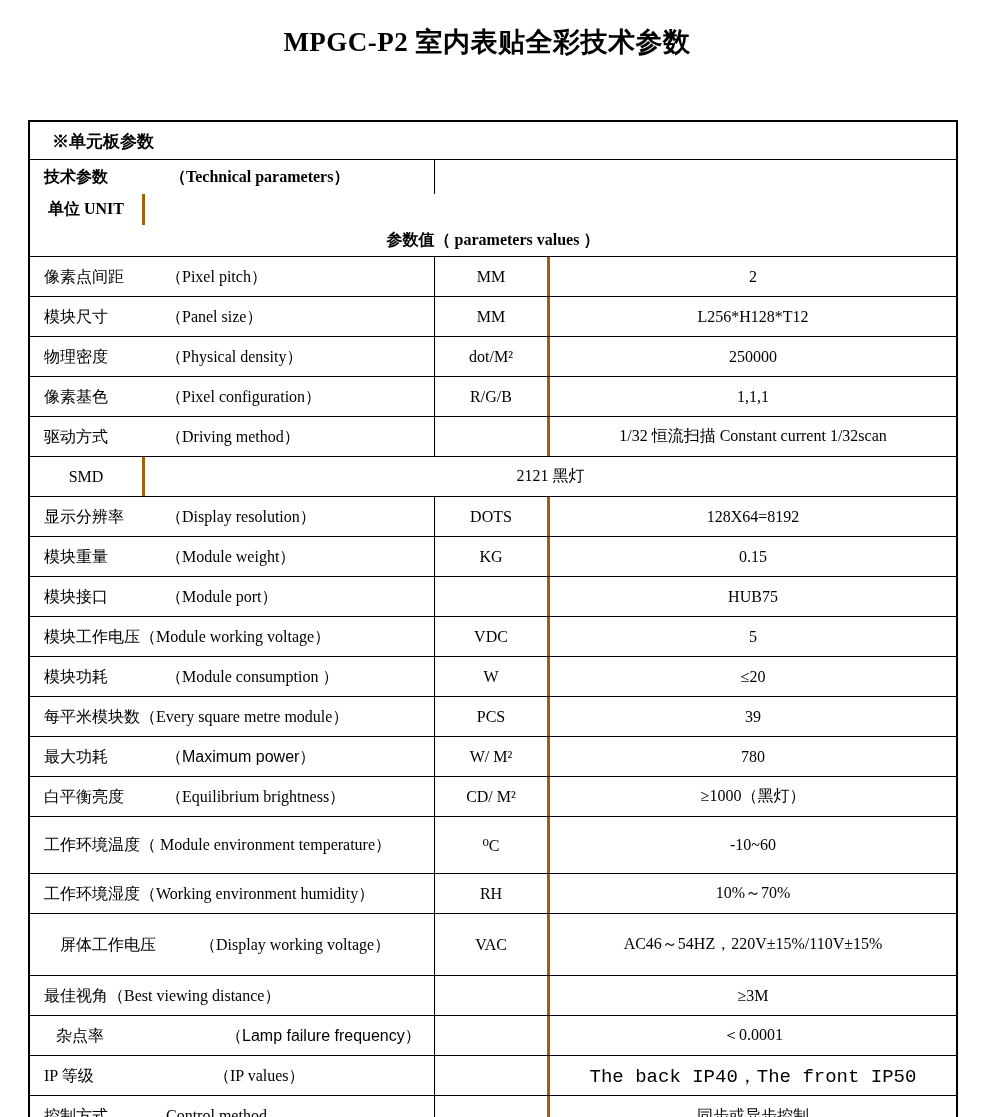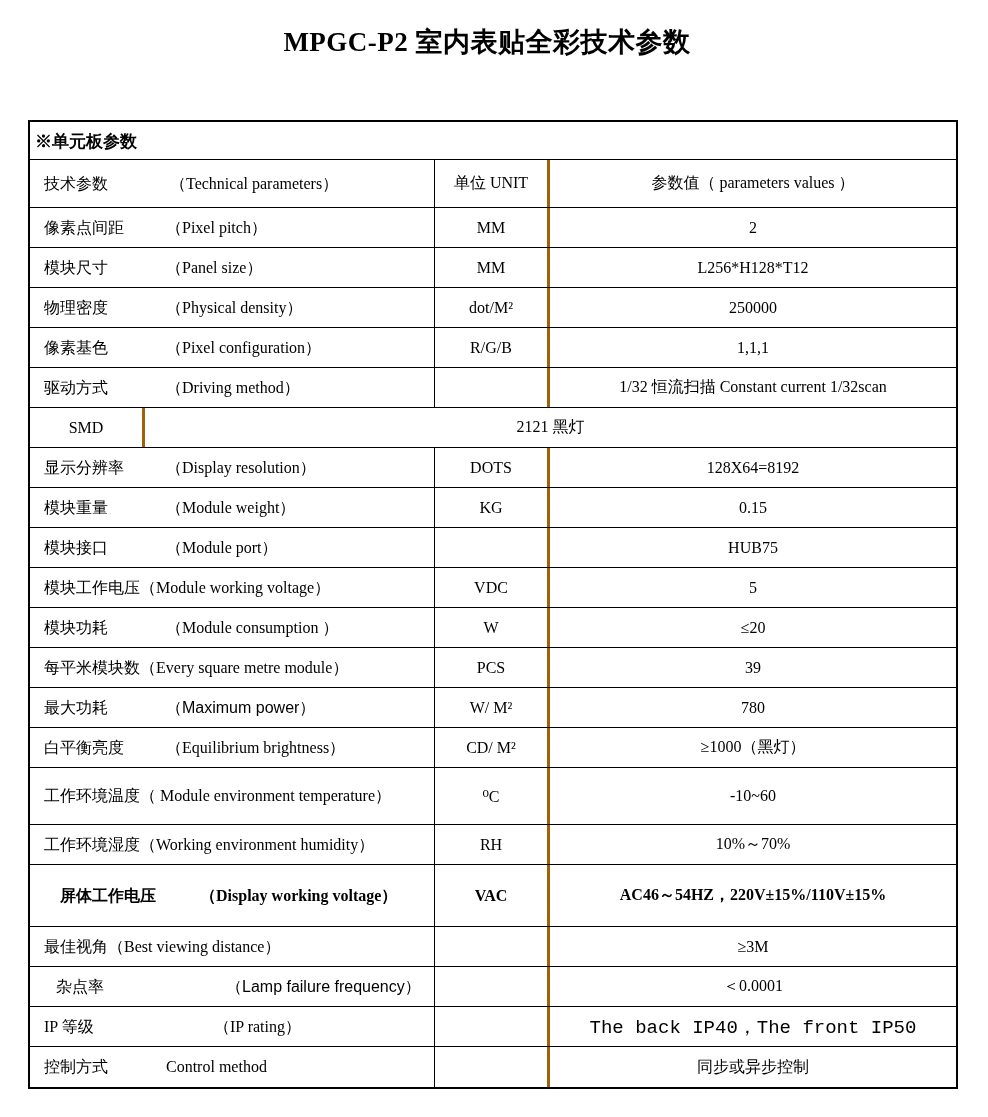--- a/index.html
+++ b/index.html
@@ -25,7 +25,7 @@
   .section-header {
     font-weight: bold;
     font-size: 17px;
-    padding: 8px 8px 6px 5px;
+    padding: 8px 8px 6px 22px;
     border-bottom: 1px solid #000;
   }
   .row {

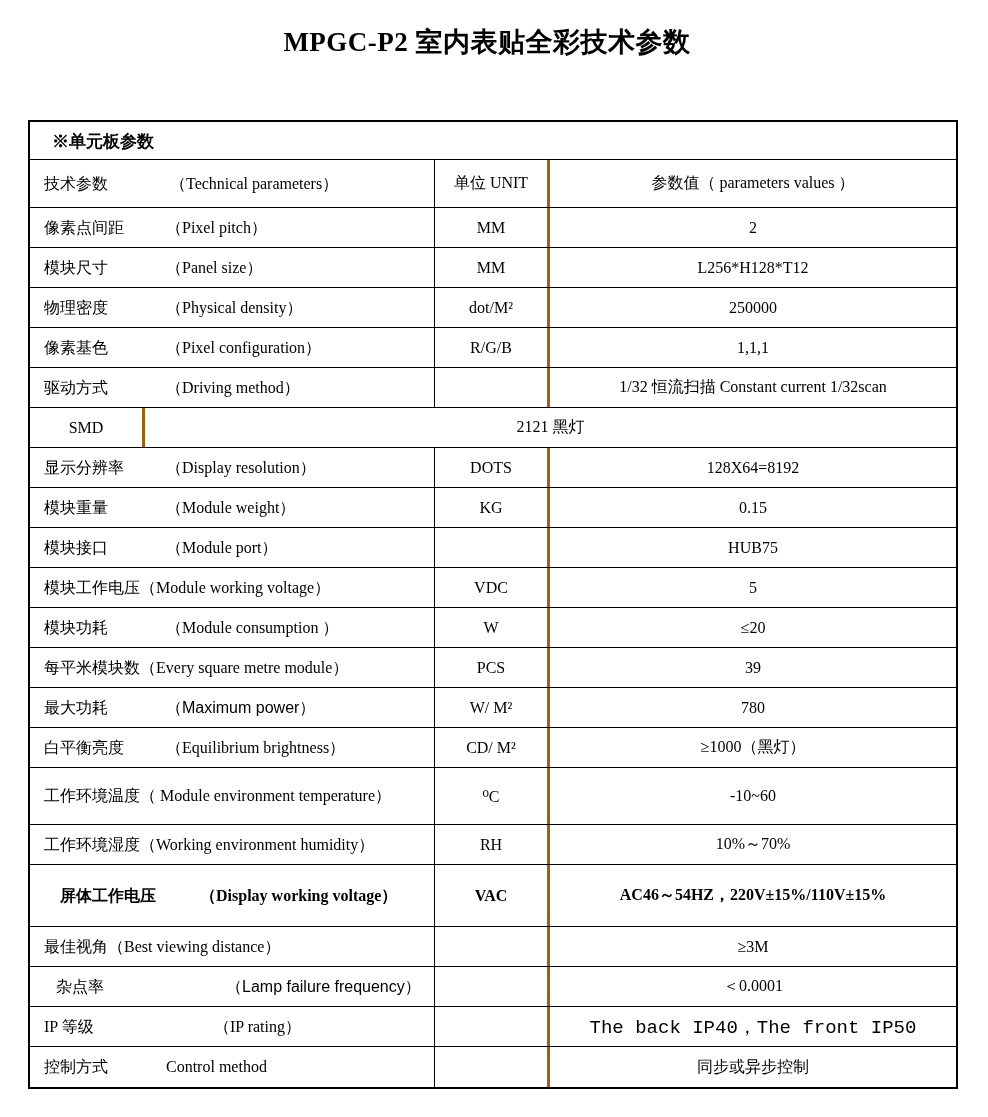--- a/index.html
+++ b/index.html
@@ -34,7 +34,7 @@
     border-bottom: 1px solid #000;
   }
   #table-rows .row:last-child { border-bottom: none; }
-  .header-row { min-height: 48px; font-weight: normal; }
+  .header-row { min-height: 48px; font-weight: bold; flex-direction: column; }
   .cell {
     display: flex;
     align-items: center;

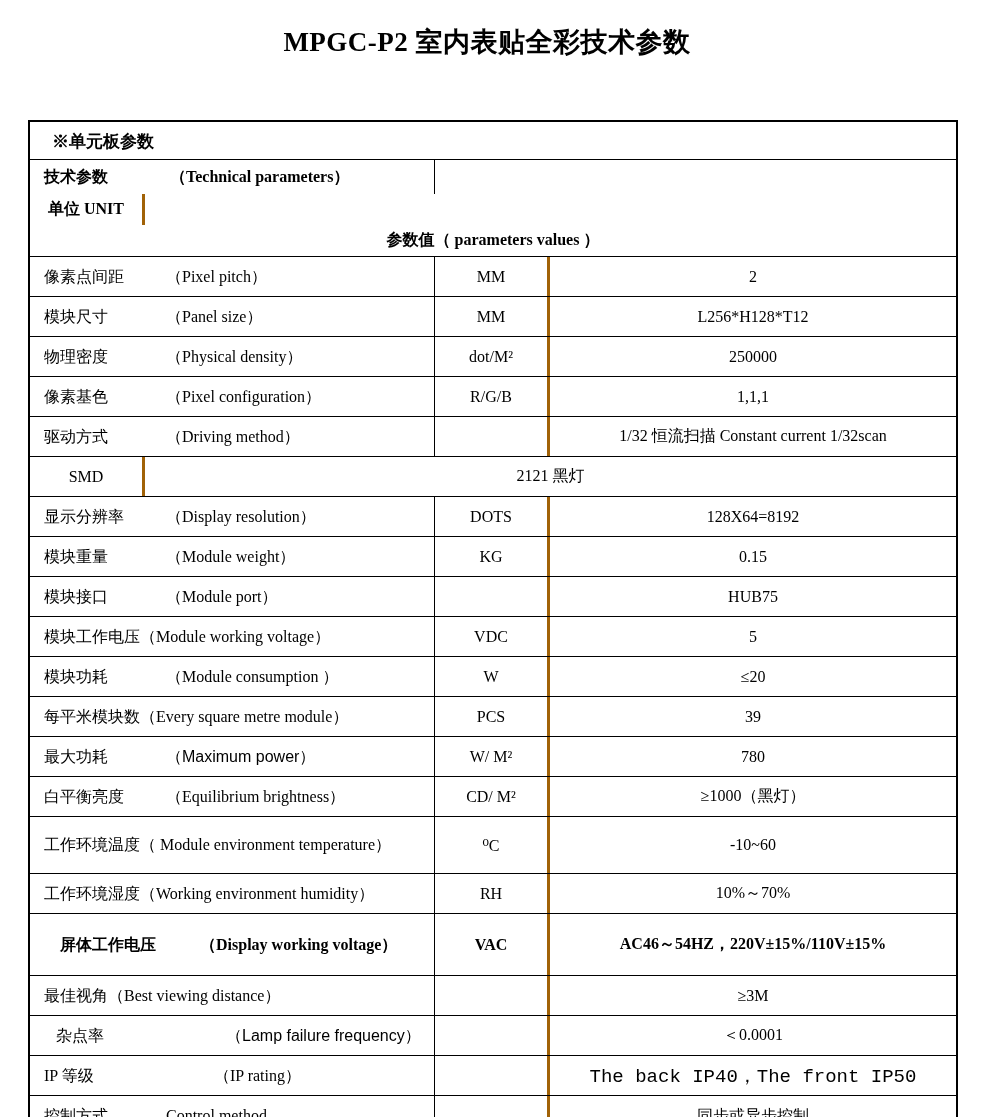--- a/index.html
+++ b/index.html
@@ -75,7 +75,7 @@
   #table-rows .row:nth-child(17) .label { padding-left: 16px; }
   #table-rows .row:nth-child(19) .label { padding-left: 12px; }
   #table-rows .row:nth-child(15) { min-height: 57px; }
-  #table-rows .row:nth-child(17) { min-height: 62px; font-weight: bold; }
+  #table-rows .row:nth-child(17) { min-height: 62px; }
 </style>
 </head>
 <body>

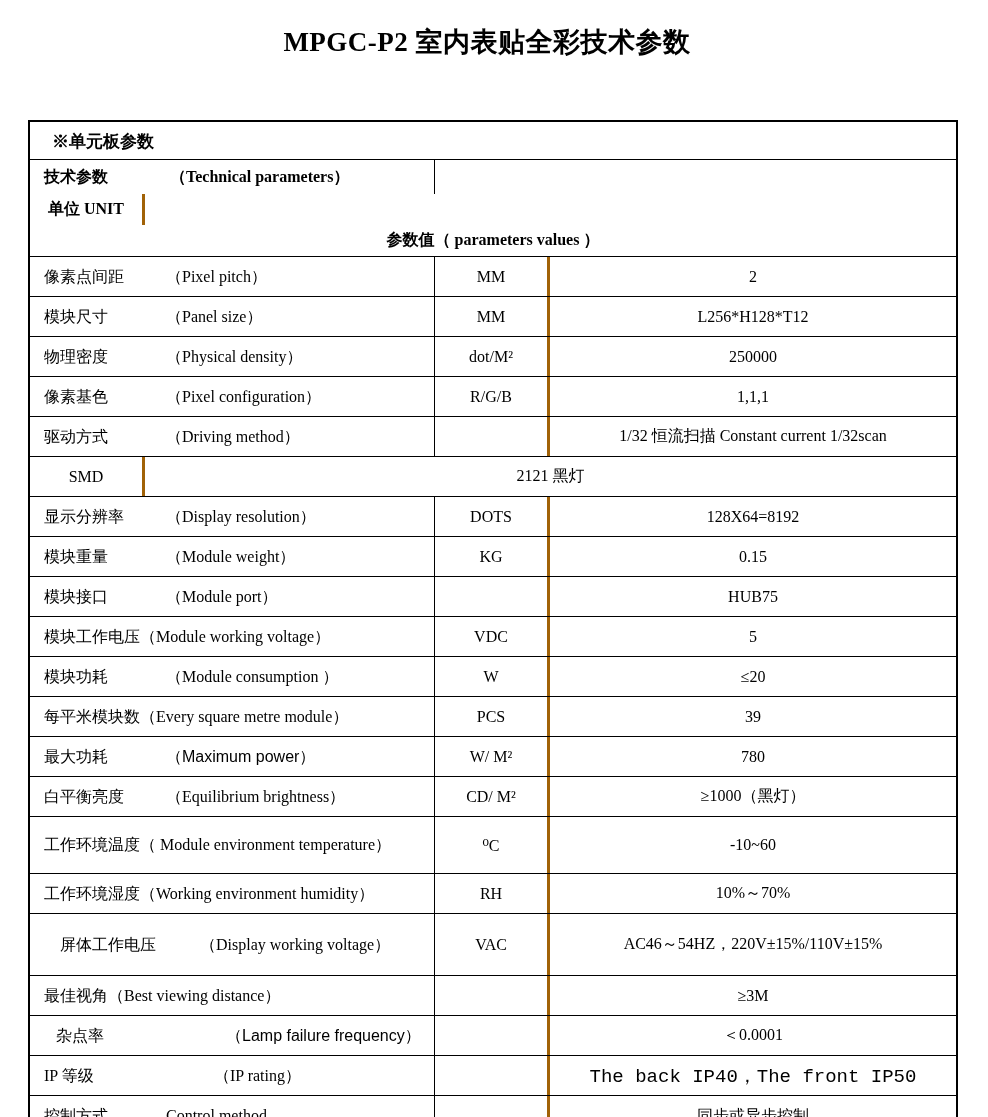--- a/index.html
+++ b/index.html
@@ -314,7 +314,7 @@
         </div>
         <div class="row">
           <div class="cell c1">
-            <div class="label"><span class="zh">IP 等级</span><span class="en">（IP rating）</span></div>
+            <div class="label"><span class="zh">IP 等级</span><span class="en">（IP values）</span></div>
           </div>
           <div class="cell c2">
             <span></span>

